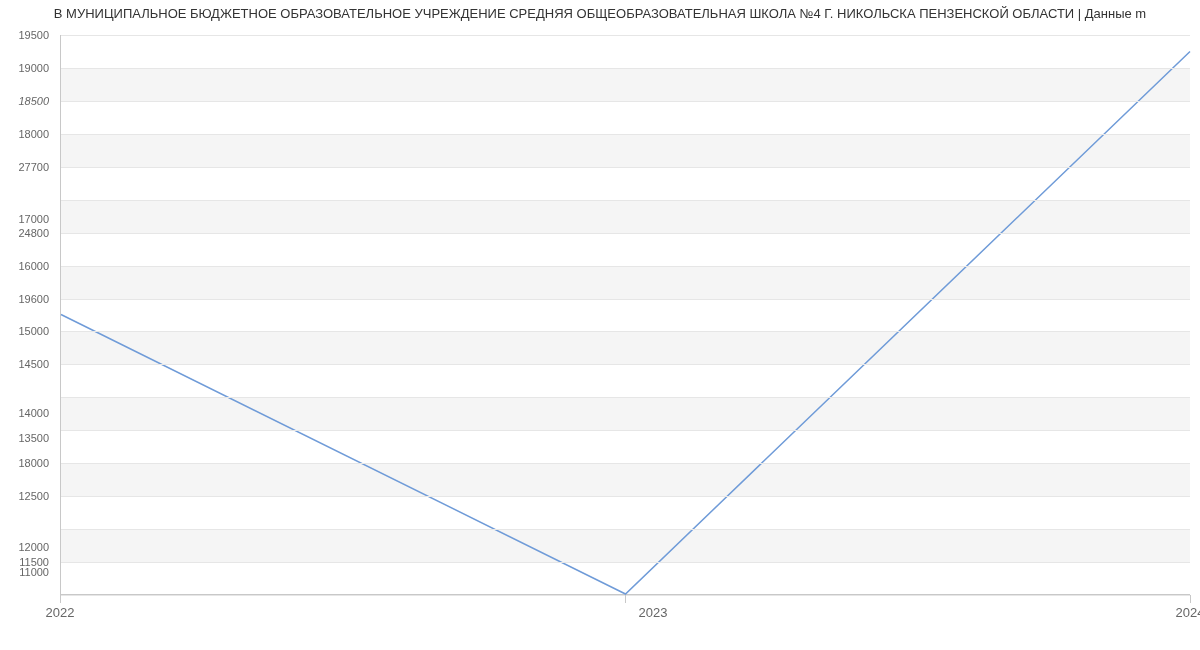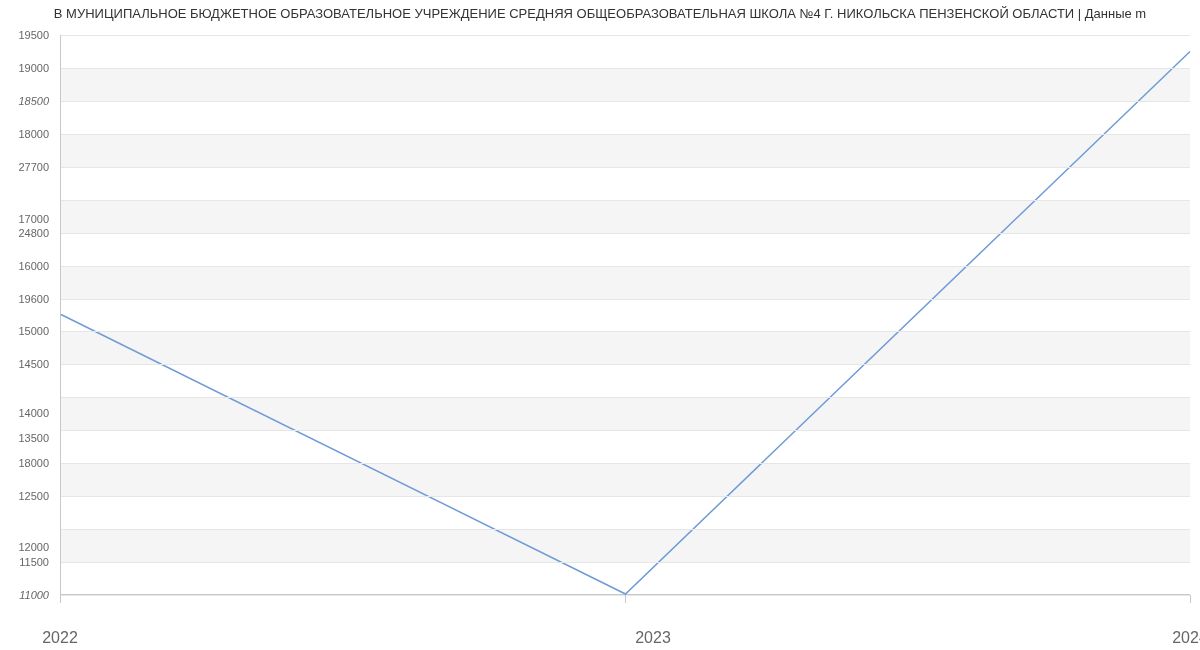--- a/index.html
+++ b/index.html
@@ -90,7 +90,7 @@
 
 <div class="chart-wrap">
   <div class="y-axis-labels" id="y-axis">
-      <div class="y-tick" style="top: 570px; font-style: italic;">11000</div>
+      <div class="y-tick" style="top: 547px;">11000</div>
       <div class="y-tick" style="top: 537.059px;">11500</div>
       <div class="y-tick" style="top: 504.118px; margin-top: 18px;">12000</div>
       <div class="y-tick" style="top: 471.176px;">12500</div>

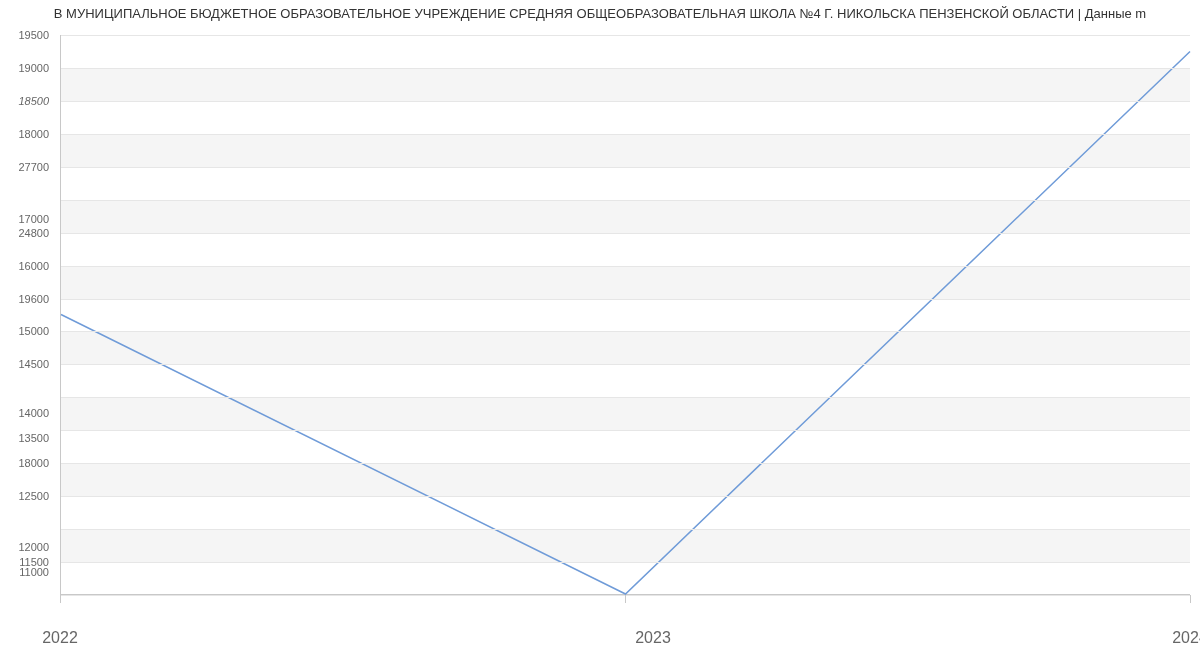--- a/index.html
+++ b/index.html
@@ -70,11 +70,10 @@
     }
     .x-tick {
       position: absolute;
-      font-size: 16px;
+      font-size: 13px;
       color: #666666;
       transform: translateX(-50%);
       white-space: nowrap;
-      margin-top: 24px;
     }
     .x-tick-mark {
       position: absolute;

